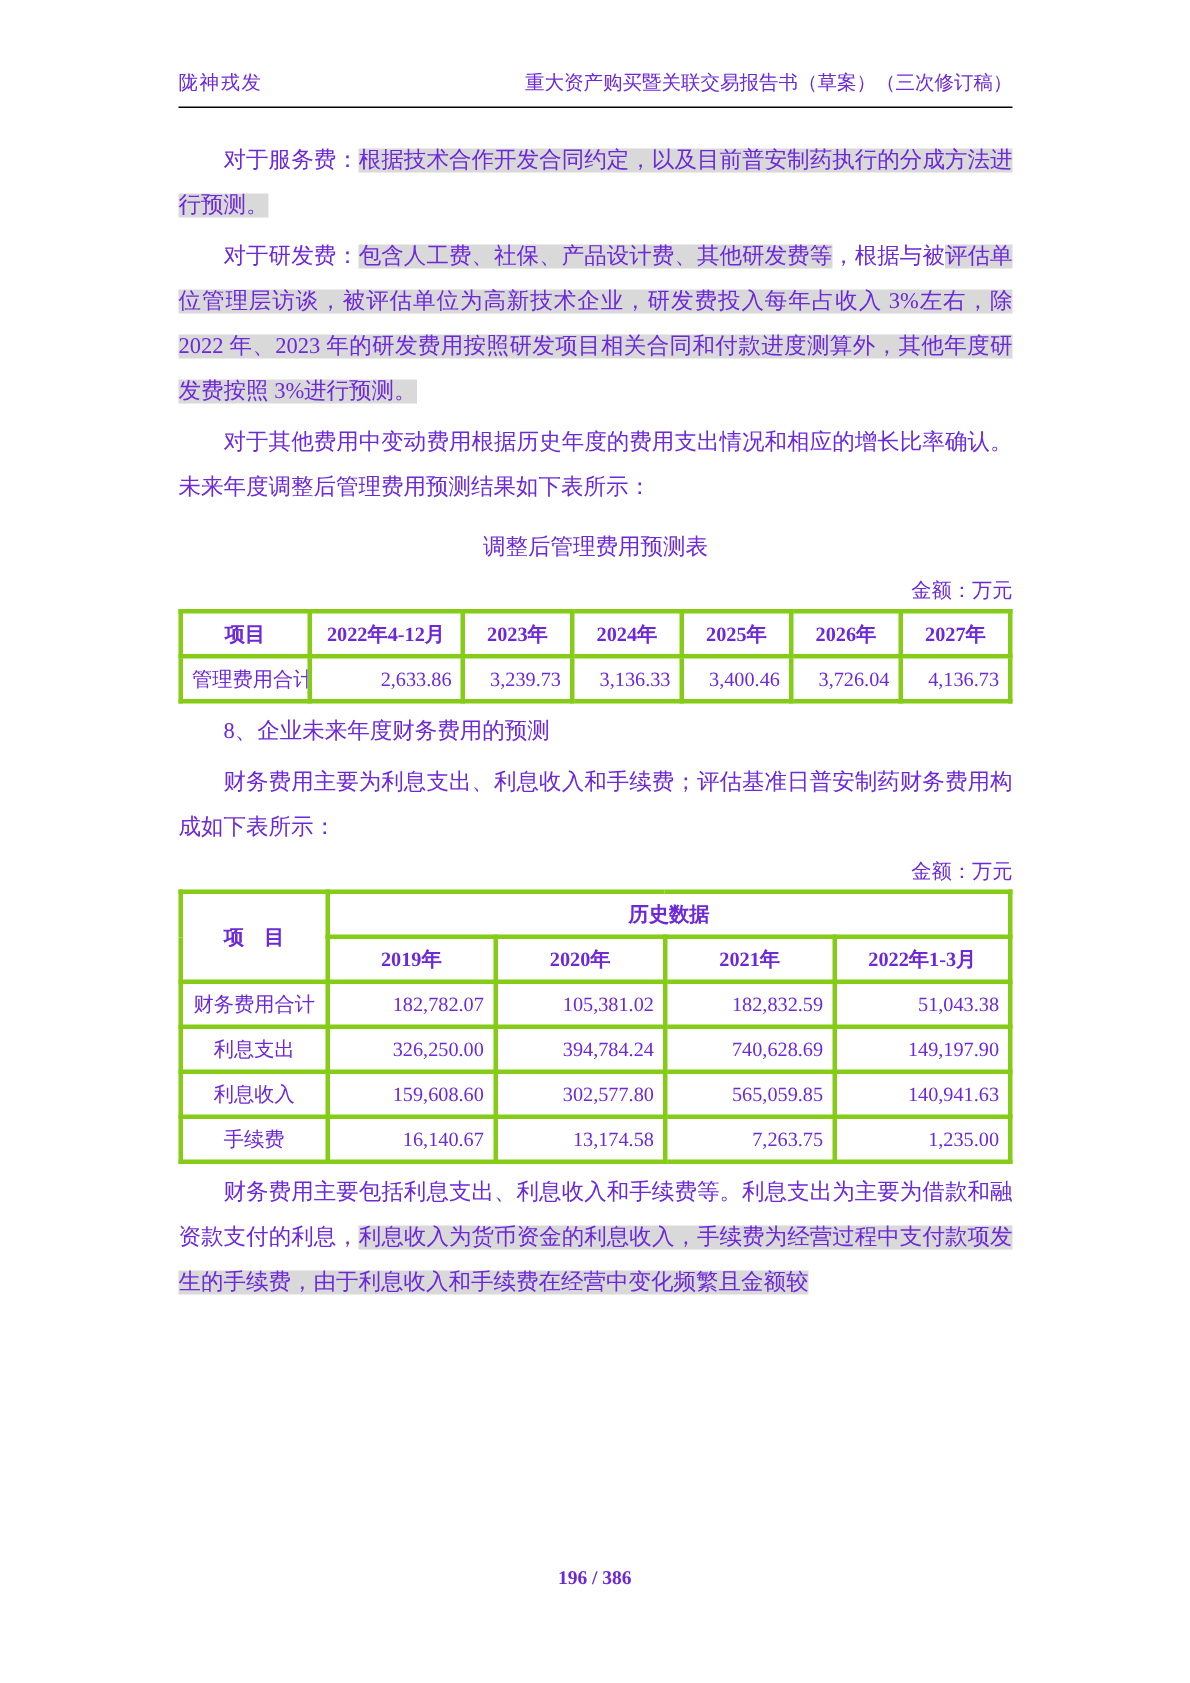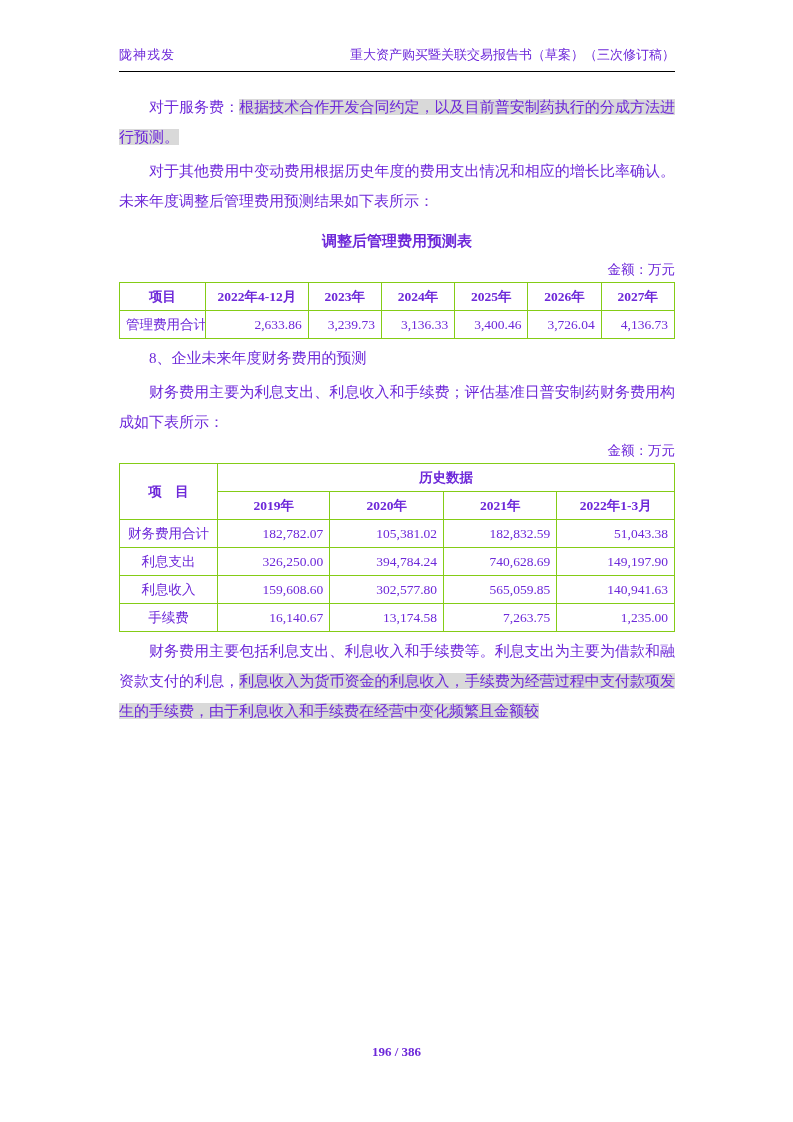--- a/index.html
+++ b/index.html
@@ -89,6 +89,7 @@
   <main class="doc-body">
 
     <p class="para"><span>对于服务费：</span><span class="hl">根据技术合作开发合同约定，以及目前普安制药执行的分成方法进行预测。</span></p>
+    <p class="para"><span>对于研发费：</span><span class="hl">包含人工费、社保、产品设计费、其他研发费等</span><span>，根据与被</span><span class="hl">评估单位管理层访谈，被评估单位为高新技术企业，研发费投入每年占收入 3%左右，除 2022 年、2023 年的研发费用按照研发项目相关合同和付款进度测算外，其他年度研发费按照 3%进行预测。</span></p>
     <p class="para"><span>对于其他费用中变动费用根据历史年度的费用支出情况和相应的增长比率确认。未来年度调整后管理费用预测结果如下表所示：</span></p>
 
     <h3 class="table-title">调整后管理费用预测表</h3>

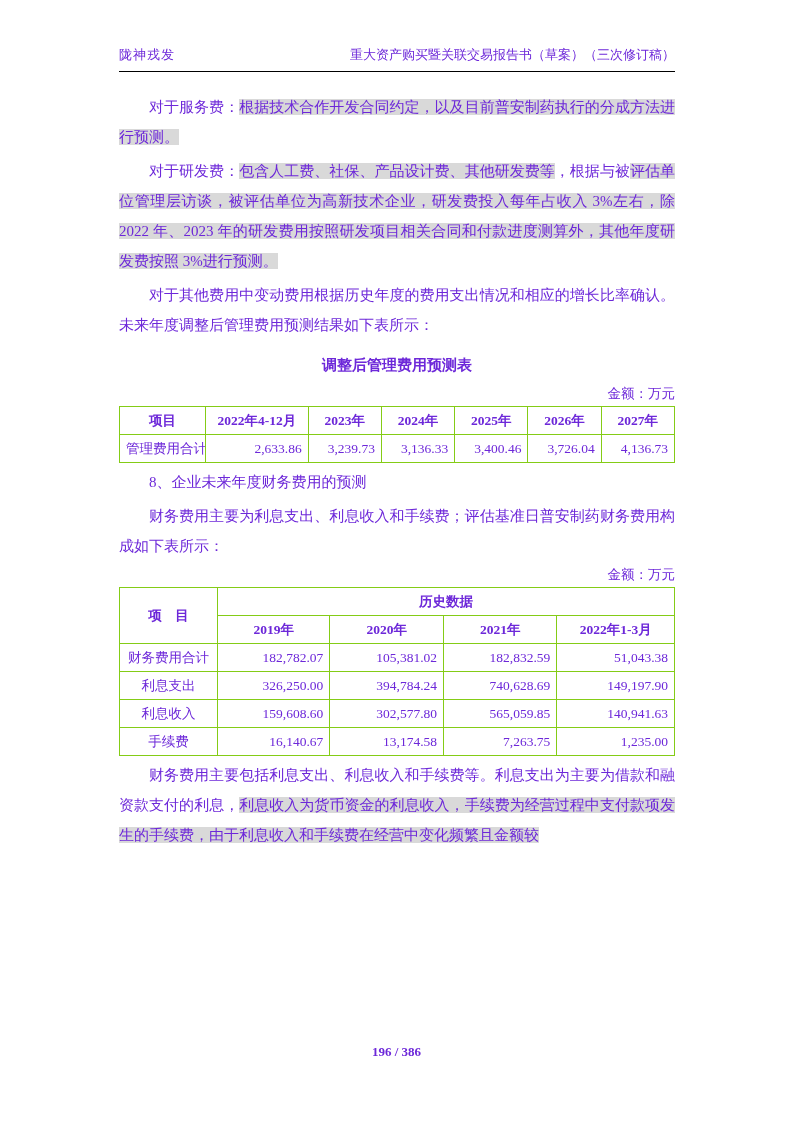--- a/index.html
+++ b/index.html
@@ -39,7 +39,7 @@
   .hl { background: var(--hl-color, #d9d9d9); }
   .table-title {
     font-size: 15px;
-    font-weight: bold;
+    font-weight: normal;
     text-align: center;
     line-height: 30px;
     margin-top: 10px;

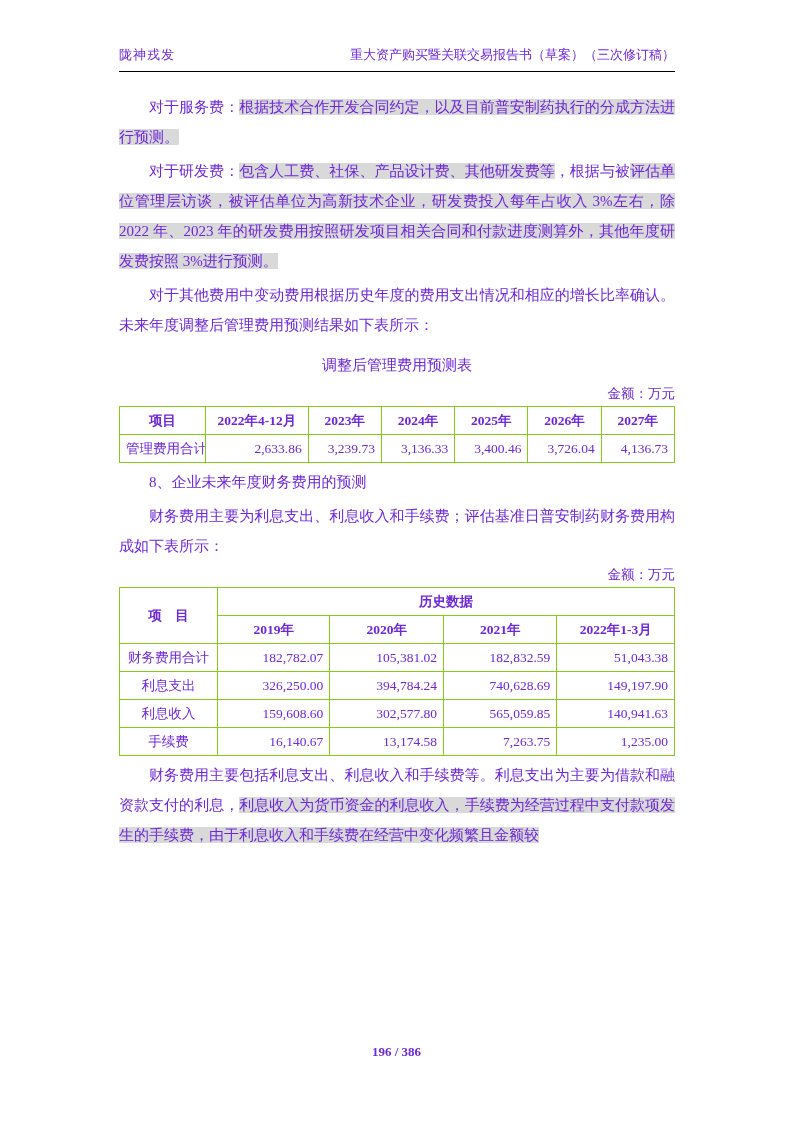--- a/index.html
+++ b/index.html
@@ -57,7 +57,7 @@
     table-layout: fixed;
   }
   th, td {
-    border: 1px solid #84cc16;
+    border: 3px solid #84cc16;
     padding: 3px 6px;
     line-height: 21px;
     vertical-align: middle;

